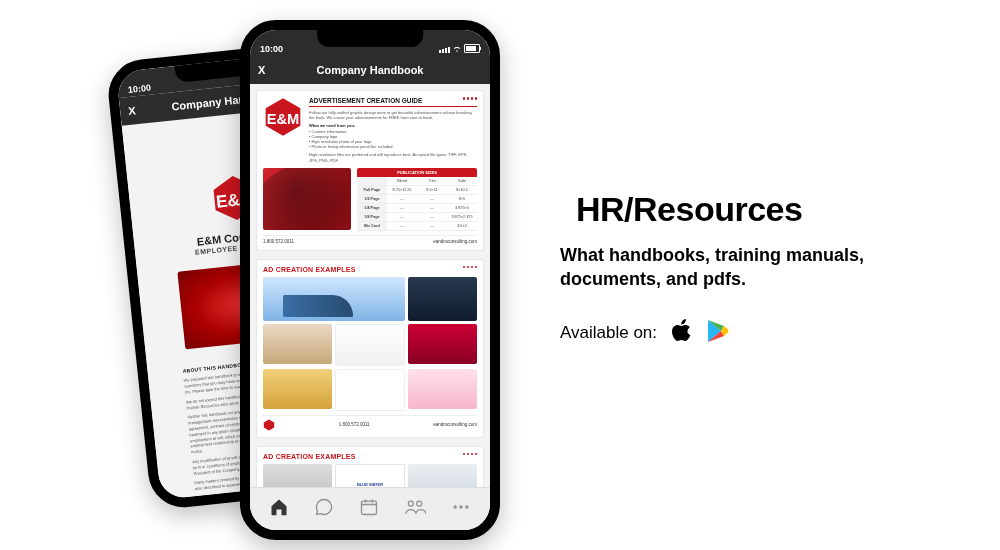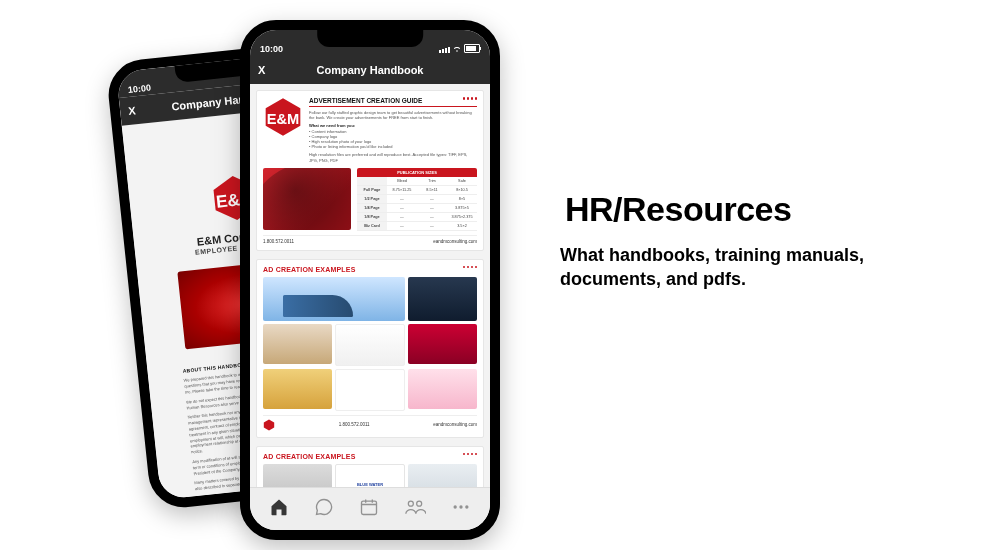--- a/index.html
+++ b/index.html
@@ -15,7 +15,7 @@
     position:absolute;left:560px;top:190px;width:380px;
   }
   .copy h1{
-    margin:0 0 14px 5px;font-size:34px;font-weight:900;letter-spacing:-0.5px;
+    margin:0 0 14px 16px;font-size:34px;font-weight:900;letter-spacing:-0.5px;
   }
   .copy p{
     margin:0 0 26px 0;font-size:18px;font-weight:700;line-height:1.35;

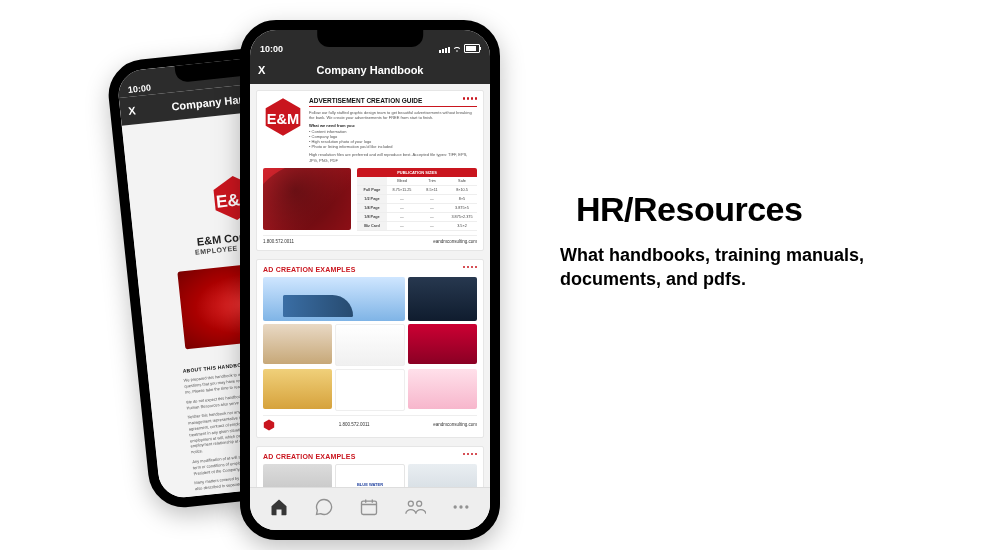--- a/index.html
+++ b/index.html
@@ -177,6 +177,22 @@
   <div class="copy">
     <h1>HR/Resources</h1>
     <p>What handbooks, training manuals, documents, and pdfs.</p>
+    <div class="avail">
+      <span class="label">Available on:</span>
+      <span>
+        <svg width="22" height="26" viewBox="0 0 22 26">
+            <path d="M16.4 13.7c0-3 2.4-4.4 2.5-4.5-1.4-2-3.5-2.3-4.2-2.3-1.8-.2-3.5 1.1-4.4 1.1-.9 0-2.3-1-3.8-1C4 7 1 9 1 13.6c0 2.4.9 4.9 2 6.5 1 1.4 2.1 3 3.7 2.9 1.5-.1 2-.9 3.8-.9 1.8 0 2.3.9 3.8.9 1.6 0 2.6-1.4 3.6-2.9.8-1.1 1.3-2.3 1.5-2.9-1.9-.8-3-2.6-3-3.5zM13.7 4.7c.8-1 1.4-2.3 1.2-3.7-1.2.1-2.6.8-3.4 1.8-.8.9-1.4 2.3-1.2 3.6 1.3.1 2.6-.7 3.4-1.7z" fill="#000"></path>
+          </svg>
+      </span>
+      <span>
+        <svg width="22" height="24" viewBox="0 0 22 24">
+          <path d="M1 1 L14 12 L1 23 Z" fill="#29b6f6"></path>
+          <path d="M1 1 L17 7 L14 12 Z" fill="#4caf50"></path>
+          <path d="M14 12 L17 17 L1 23 Z" fill="#f44336"></path>
+          <path d="M14 12 L17 7 L21 10.5 Q22 12 21 13.5 L17 17 Z" fill="#ffc107"></path>
+        </svg>
+      </span>
+    </div>
   </div>
 
   <div class="phone phone-back">

